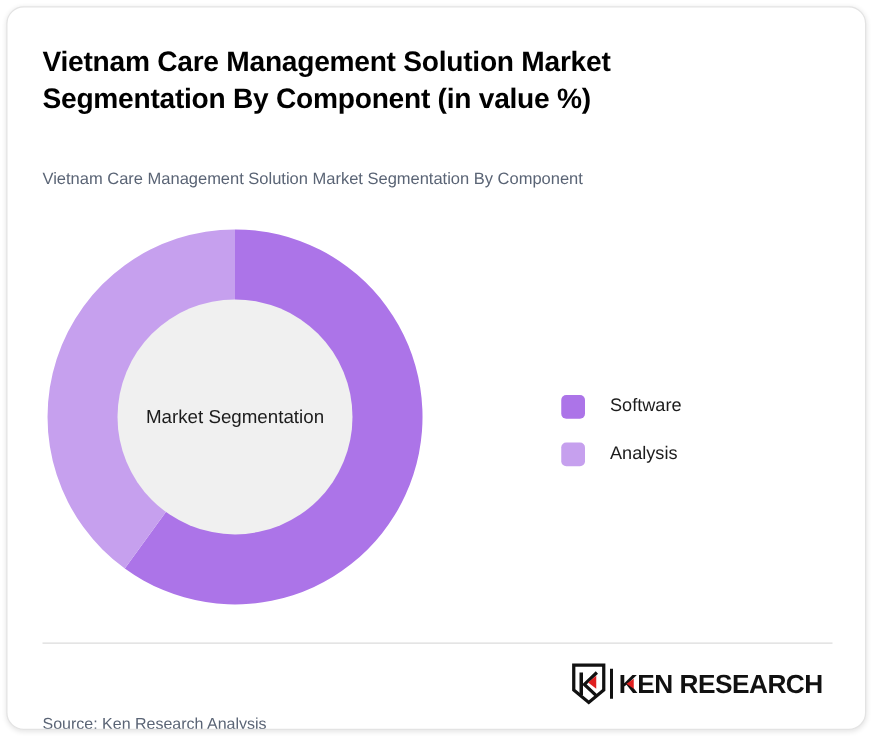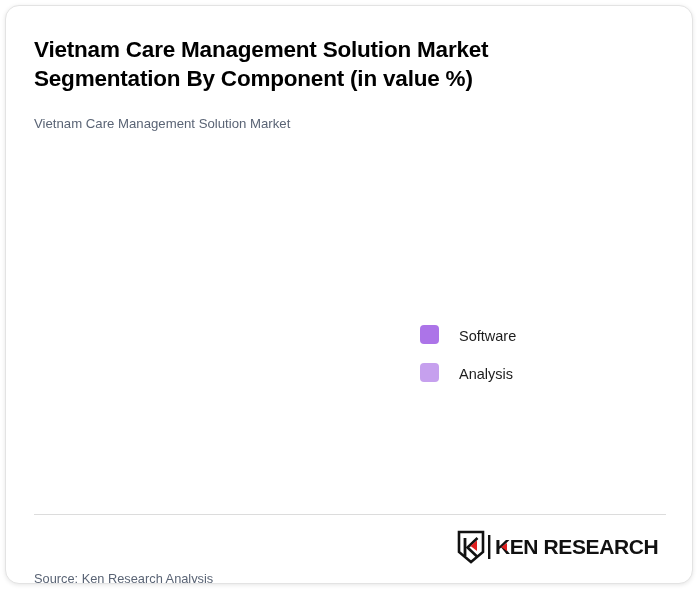--- a/index.html
+++ b/index.html
@@ -115,7 +115,6 @@
 <div class="card">
 
   <div class="title">Vietnam Care Management Solution Market Segmentation By Component (in value %)</div>
-  <div class="subtitle l1">Vietnam Care Management Solution Market</div>
 
 
   <div class="legend">

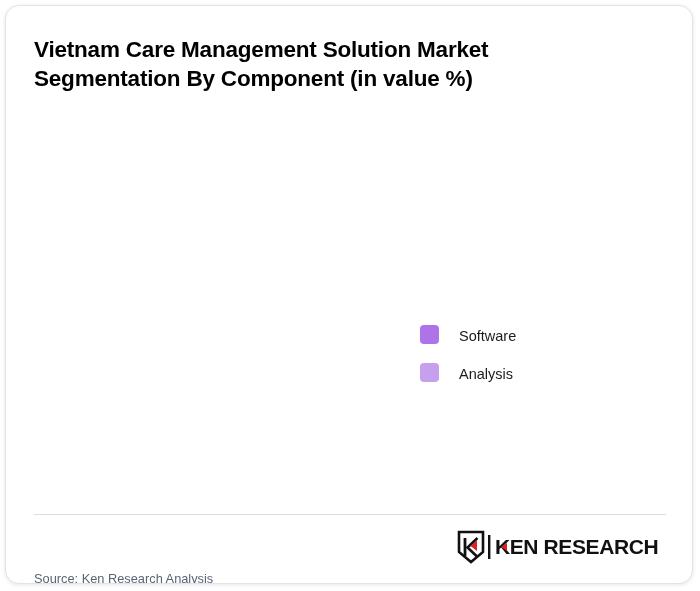--- a/index.html
+++ b/index.html
@@ -115,6 +115,7 @@
 <div class="card">
 
   <div class="title">Vietnam Care Management Solution Market Segmentation By Component (in value %)</div>
+  <div class="subtitle l2">Vietnam Care Management Solution Market Segmentation By Component</div>
 
 
   <div class="legend">

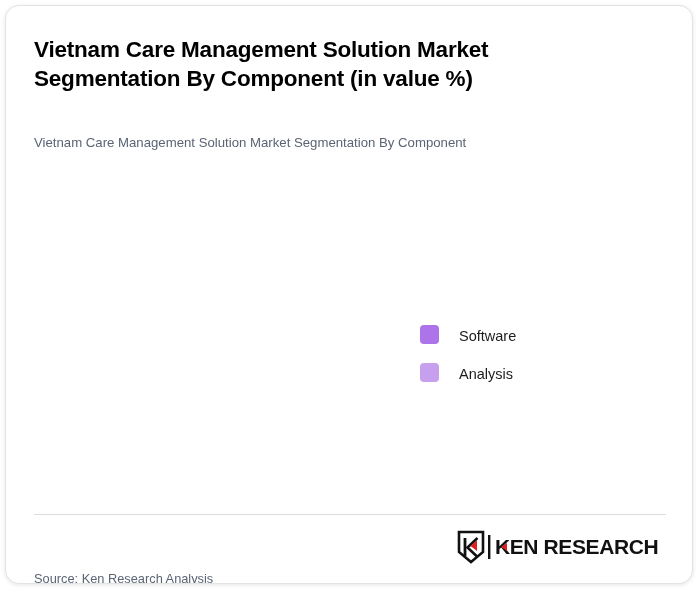--- a/index.html
+++ b/index.html
@@ -117,6 +117,17 @@
   <div class="title">Vietnam Care Management Solution Market Segmentation By Component (in value %)</div>
   <div class="subtitle l2">Vietnam Care Management Solution Market Segmentation By Component</div>
 
+  <div class="donut-wrap">
+    <svg class="donut-svg" width="310" height="311" viewBox="0 0 310 311">
+
+      <path d="M 155 155.5 L 155 5.5 A 150 150 0 1 1 66.85 276.85 Z" fill="#ac74e8"></path>
+
+      <path d="M 155 155.5 L 66.85 276.85 A 150 150 0 0 1 155 5.5 Z" fill="#c6a0ee"></path>
+
+      <circle cx="155" cy="155.5" r="94" fill="#f0f0f0"></circle>
+    </svg>
+    <div class="donut-center-label">Market Segmentation</div>
+  </div>
 
   <div class="legend">
     <div class="legend-row">

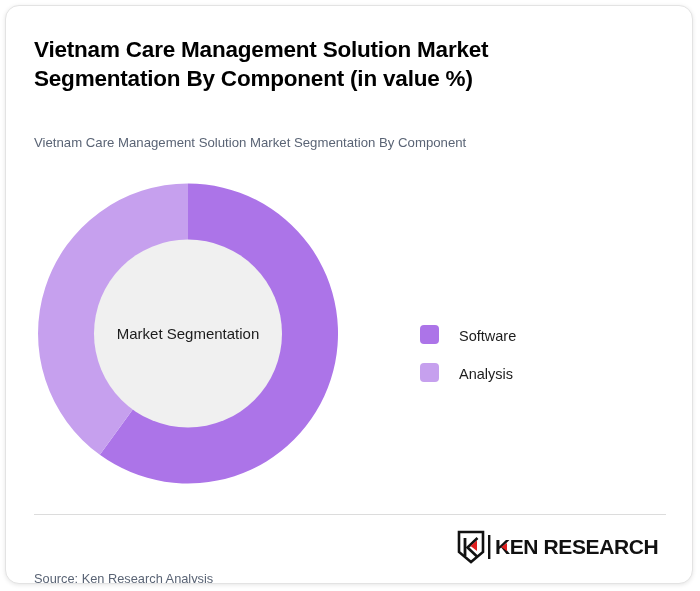--- a/index.html
+++ b/index.html
@@ -70,8 +70,9 @@
   }
   .legend-row{
     display:flex;
-    align-items:flex-end;
+    align-items:center;
     height:38px;
+    margin-left:29px;
   }
   .legend-swatch{
     width:19px;height:19px;

